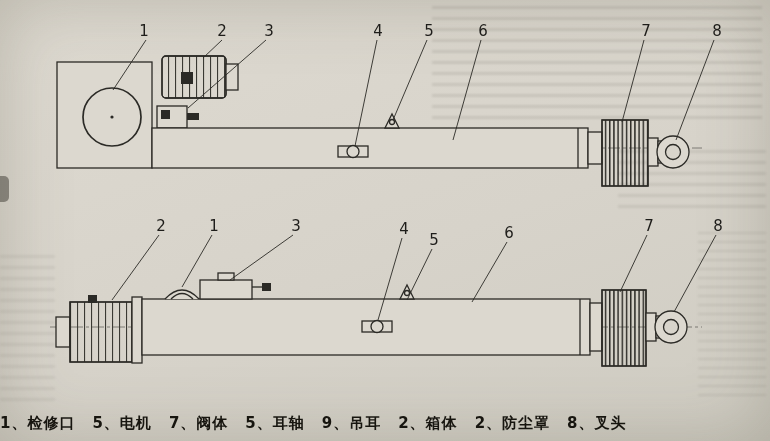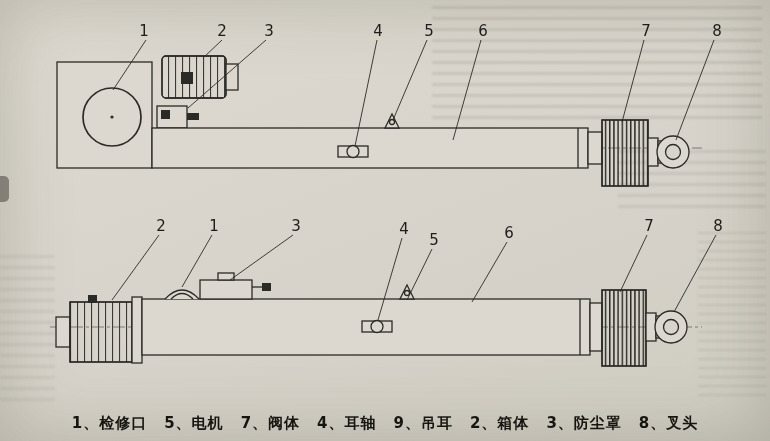--- a/index.html
+++ b/index.html
@@ -23,7 +23,7 @@
     background:#3e3b33; opacity:.5; border-radius:0 5px 5px 0; filter:blur(.6px); }
   .caption {
     position:absolute; left:0; right:0; bottom:8px;
-    display:flex; justify-content:center; gap:17px;
+    display:flex; justify-content:flex-start; gap:17px;
     font-size:15px; font-weight:600; color:#17150f; letter-spacing:1px;
   }
 </style>

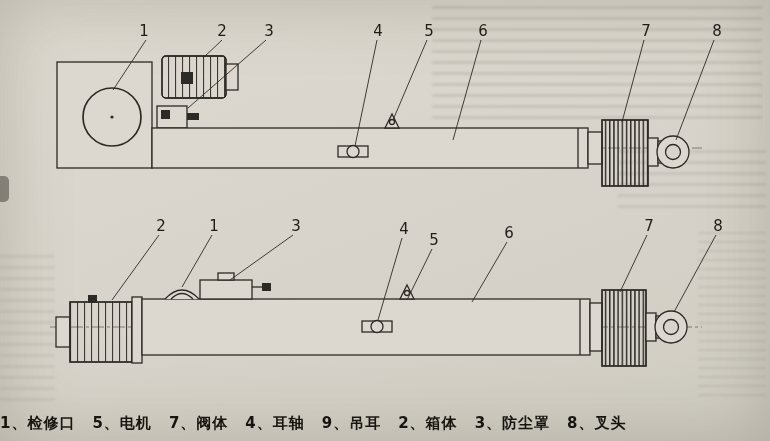--- a/index.html
+++ b/index.html
@@ -202,7 +202,7 @@
     <span>1、检修口</span>
     <span>5、电机</span>
     <span>7、阀体</span>
-    <span>4、耳轴</span>
+    <span>5、耳轴</span>
     <span>9、吊耳</span>
     <span>2、箱体</span>
     <span>3、防尘罩</span>

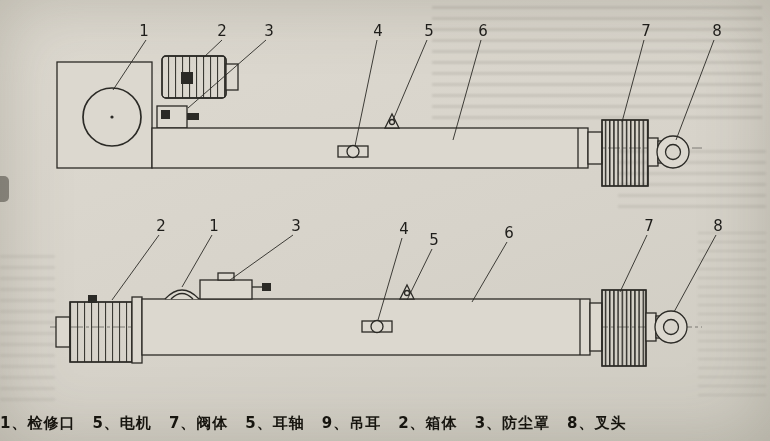--- a/index.html
+++ b/index.html
@@ -205,7 +205,7 @@
     <span>5、耳轴</span>
     <span>9、吊耳</span>
     <span>2、箱体</span>
-    <span>3、防尘罩</span>
+    <span>2、防尘罩</span>
     <span>8、叉头</span>
   </div>
 

